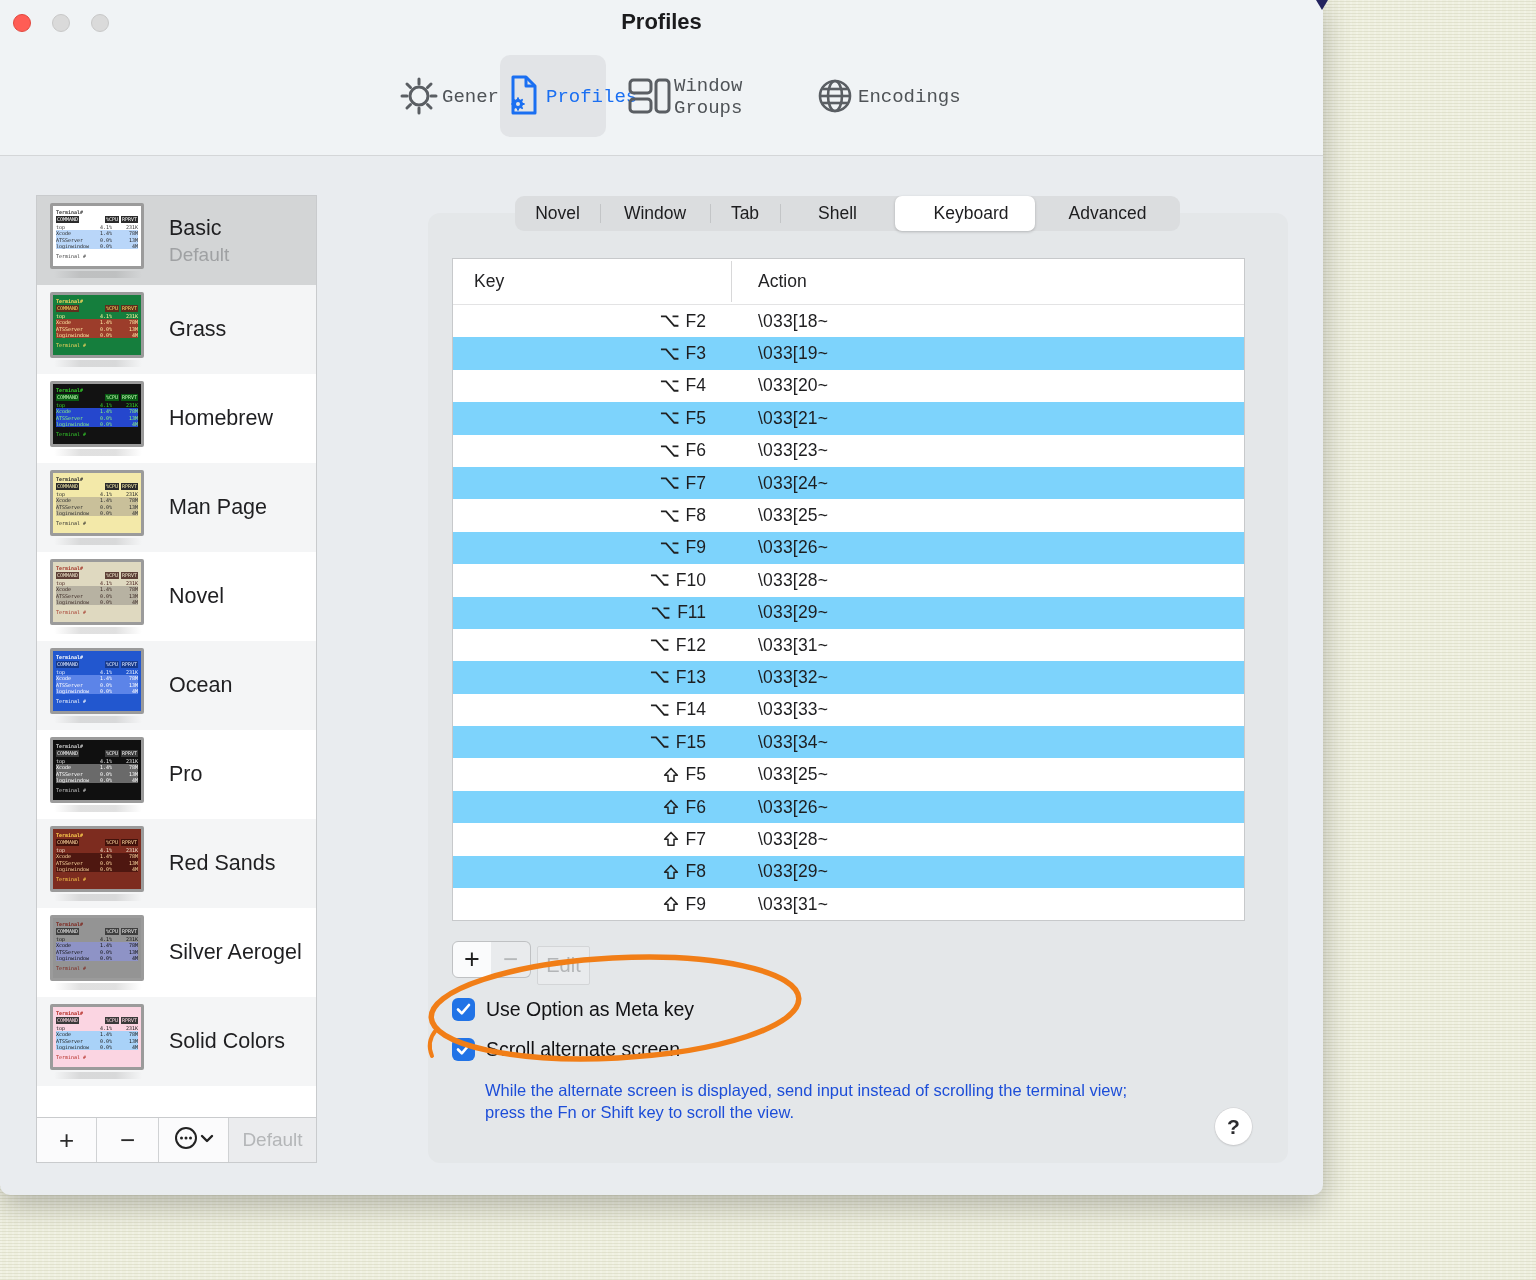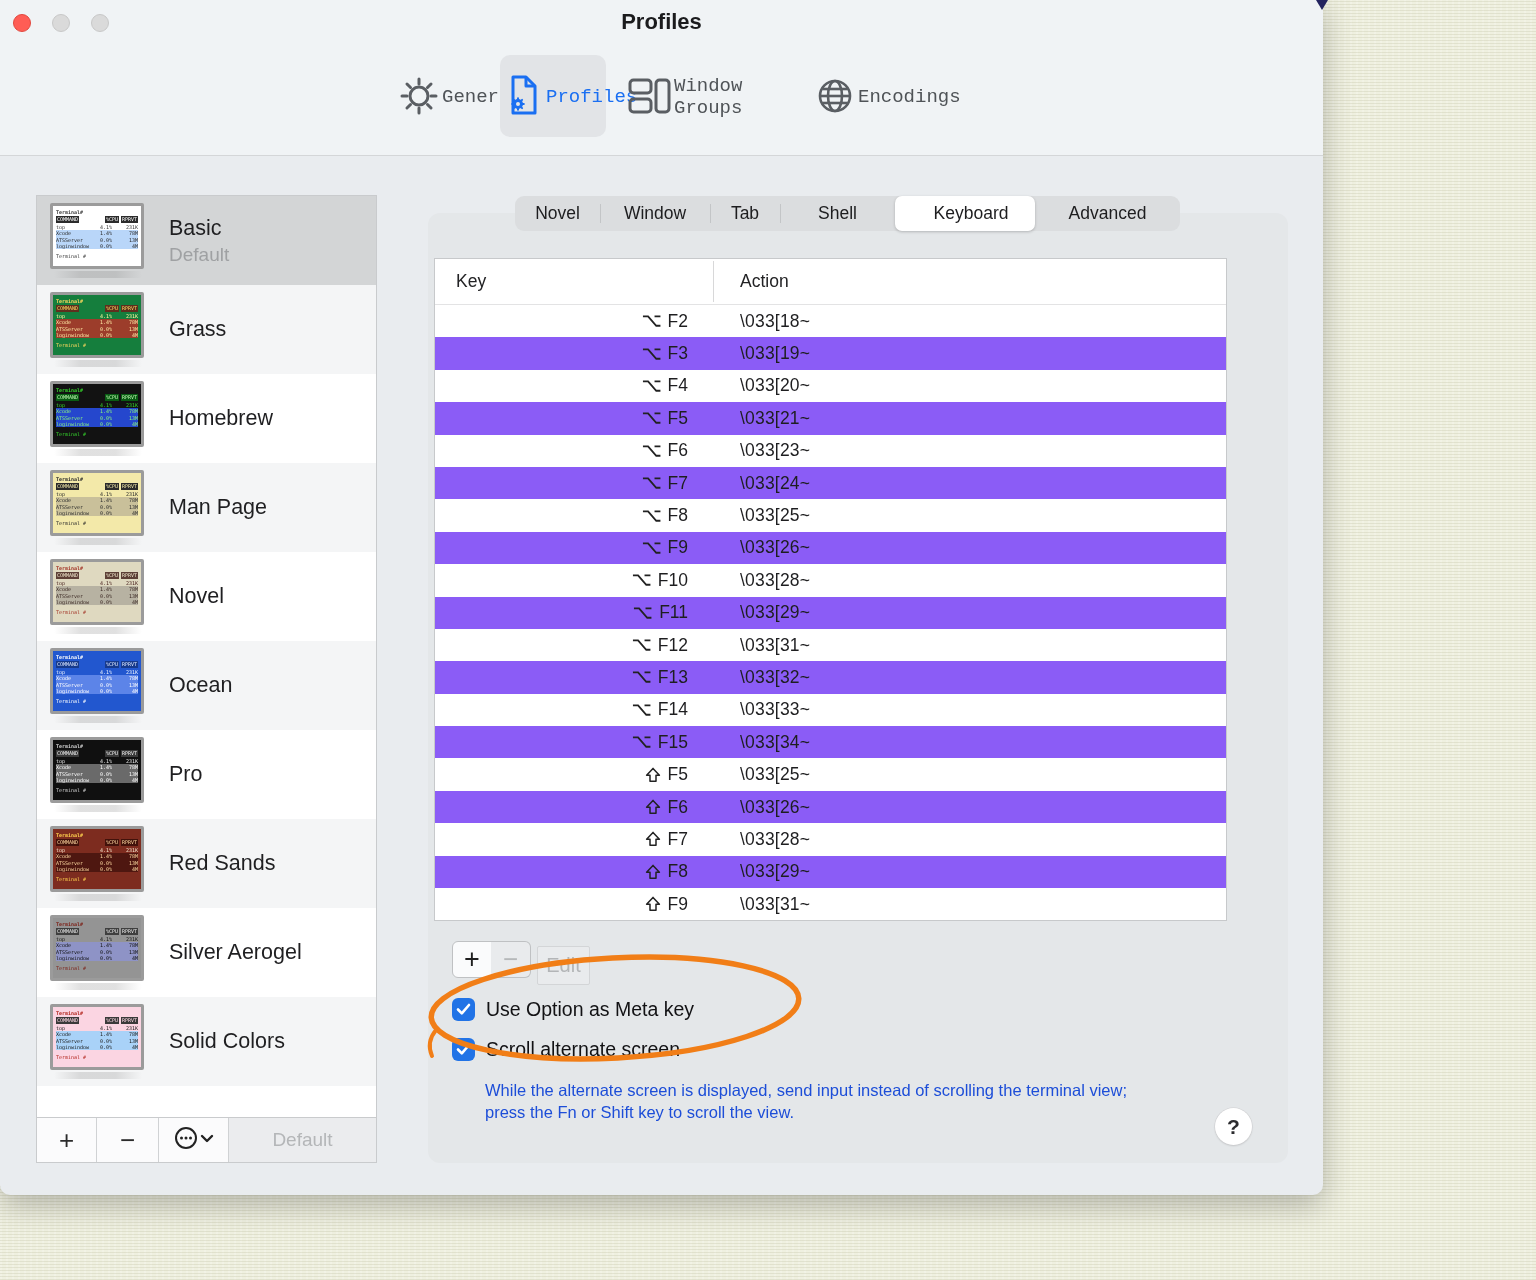--- a/index.html
+++ b/index.html
@@ -35,7 +35,7 @@
   .tb-item.selected { background:#e2e4e7; }
   .tb-item.selected .tb-label { color:#1a6ff2; }
   
-  .sidebar { position:absolute; left:36px; top:195px; width:341px; height:968px;
+  .sidebar { position:absolute; left:36px; top:195px; width:281px; height:968px;
     background:#ffffff; border:1px solid #c9cbcd; }
   .profile-rows { position:absolute; left:0; top:0; width:100%; }
   .profile-row { height:89px; display:flex; align-items:center; padding-left:13px; }

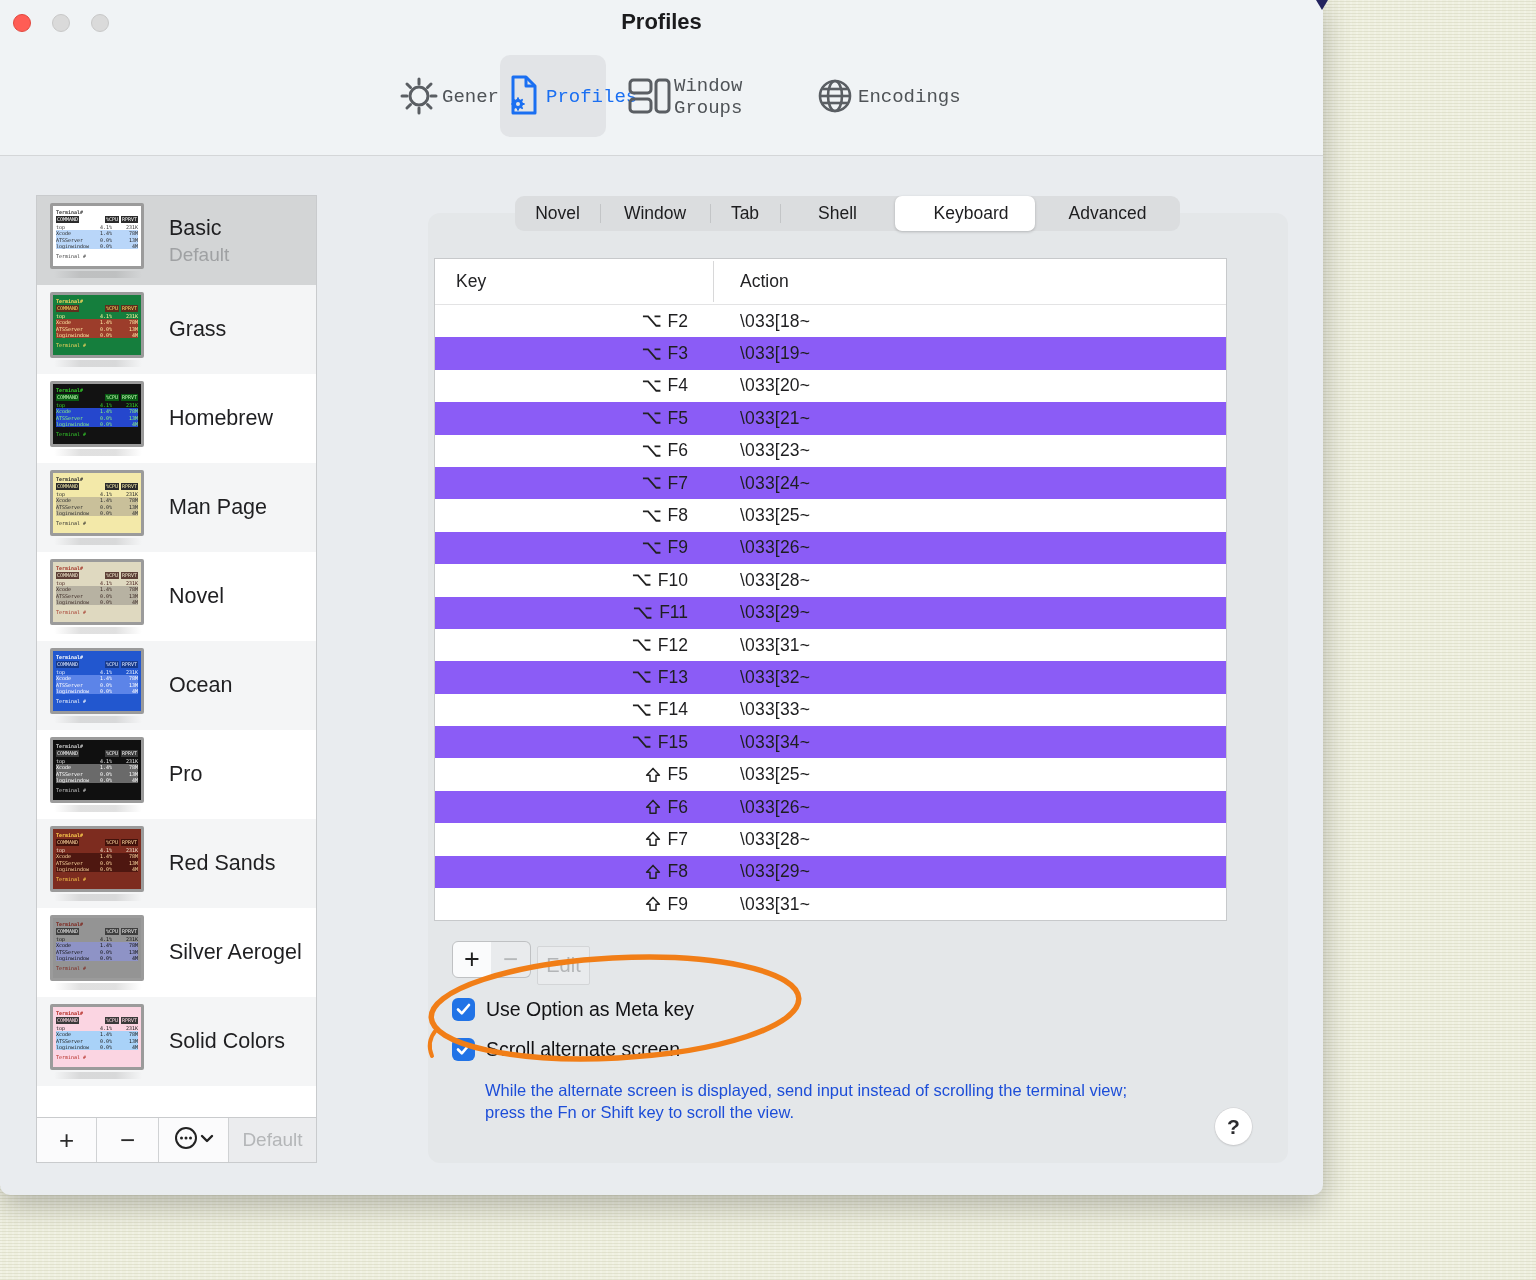--- a/index.html
+++ b/index.html
@@ -84,7 +84,7 @@
   .tab.selected { background:#ffffff; border-radius:7px; box-shadow:0 1px 3px rgba(0,0,0,.22);
     font-weight:500; }
   .tab.selected + .tab::before { display:none; }
-  .kv-table { position:absolute; left:434px; top:258px; width:793px;
+  .kv-table { position:absolute; left:452px; top:258px; width:793px;
     background:#ffffff; border:1px solid #c7c9cb; }
   .kv-head { height:46px; display:flex; align-items:center; border-bottom:1px solid #e3e3e4;
     font-size:17.5px; color:#232325; }

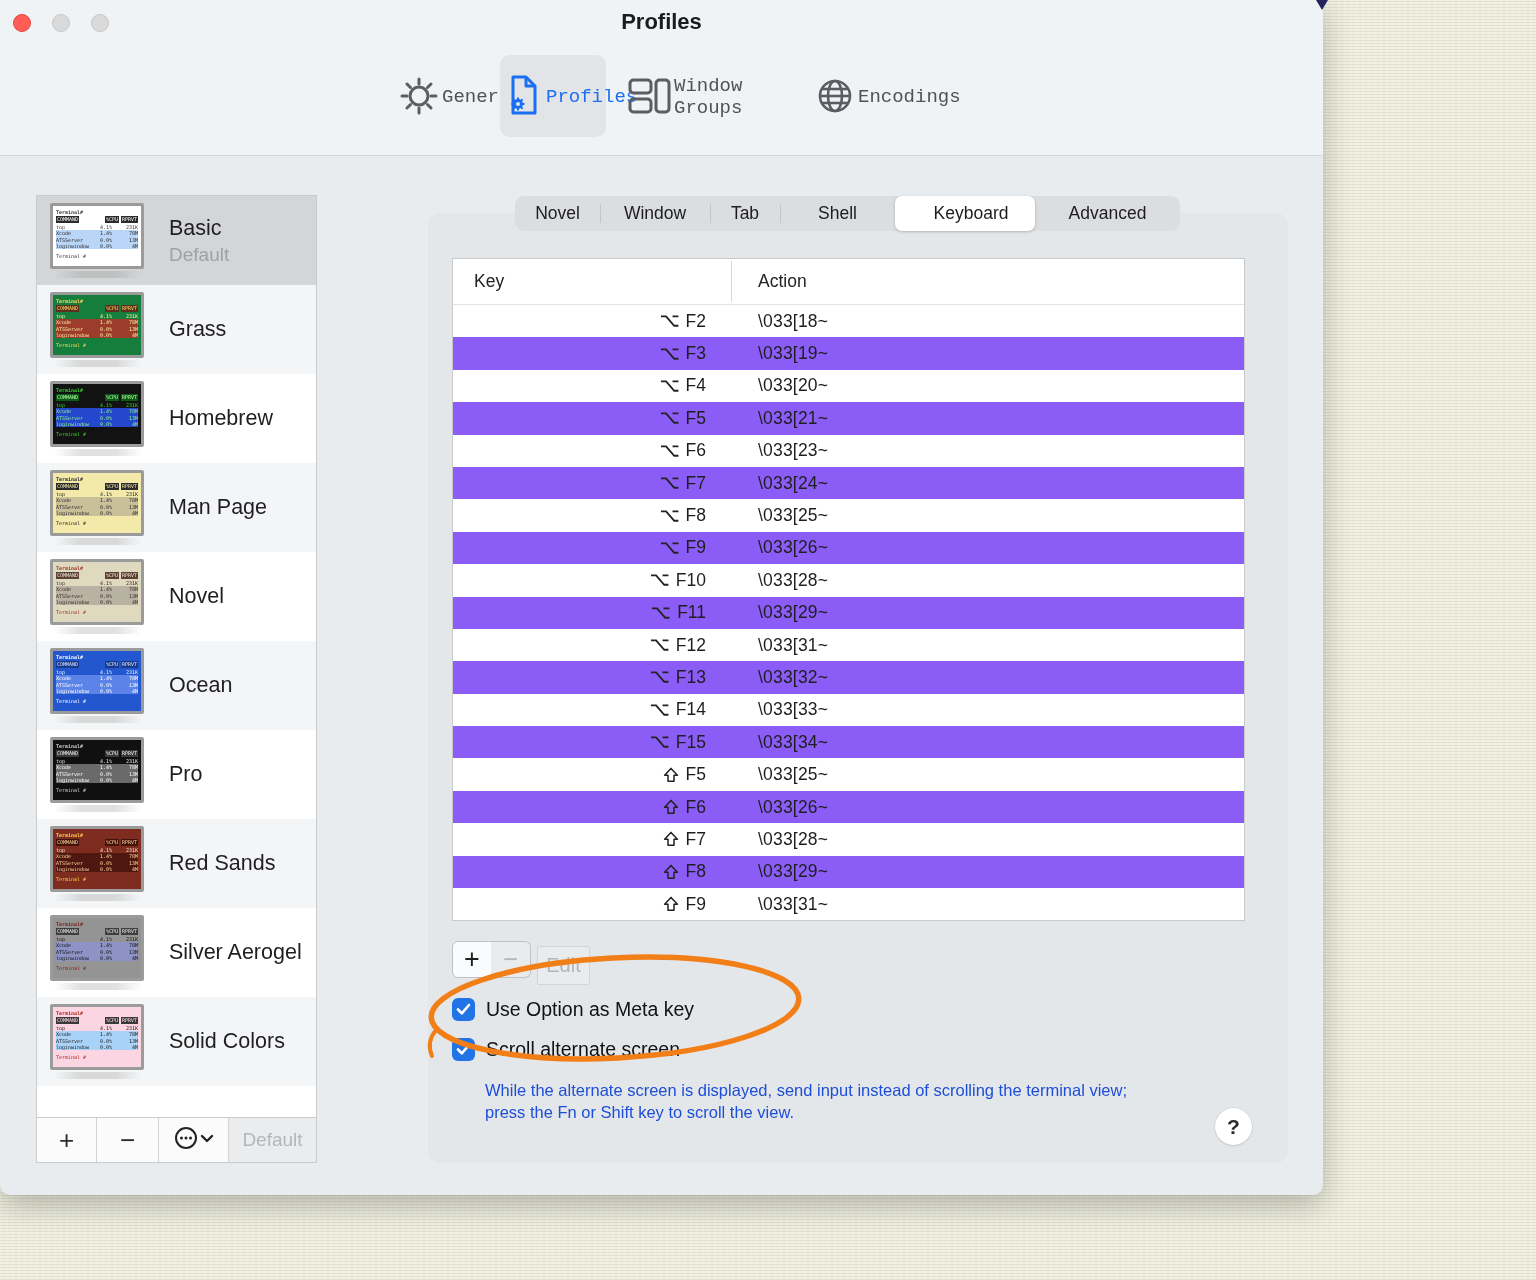--- a/index.html
+++ b/index.html
@@ -93,7 +93,7 @@
     width:1px; background:#d8d8d9; }
   .kv-head .h-action { padding-left:26px; }
   .trow { height:32.4px; display:flex; align-items:center; font-size:17.5px; color:#1e1e20; }
-  .trow.stripe { background:#8b5cf6; }
+  .trow.stripe { background:#7dd3fc; }
   .trow .c-key { width:279px; text-align:right; padding-right:26px;
     display:flex; align-items:center; justify-content:flex-end; gap:7px; }
   .trow .c-action { padding-left:26px; letter-spacing:.2px; }

